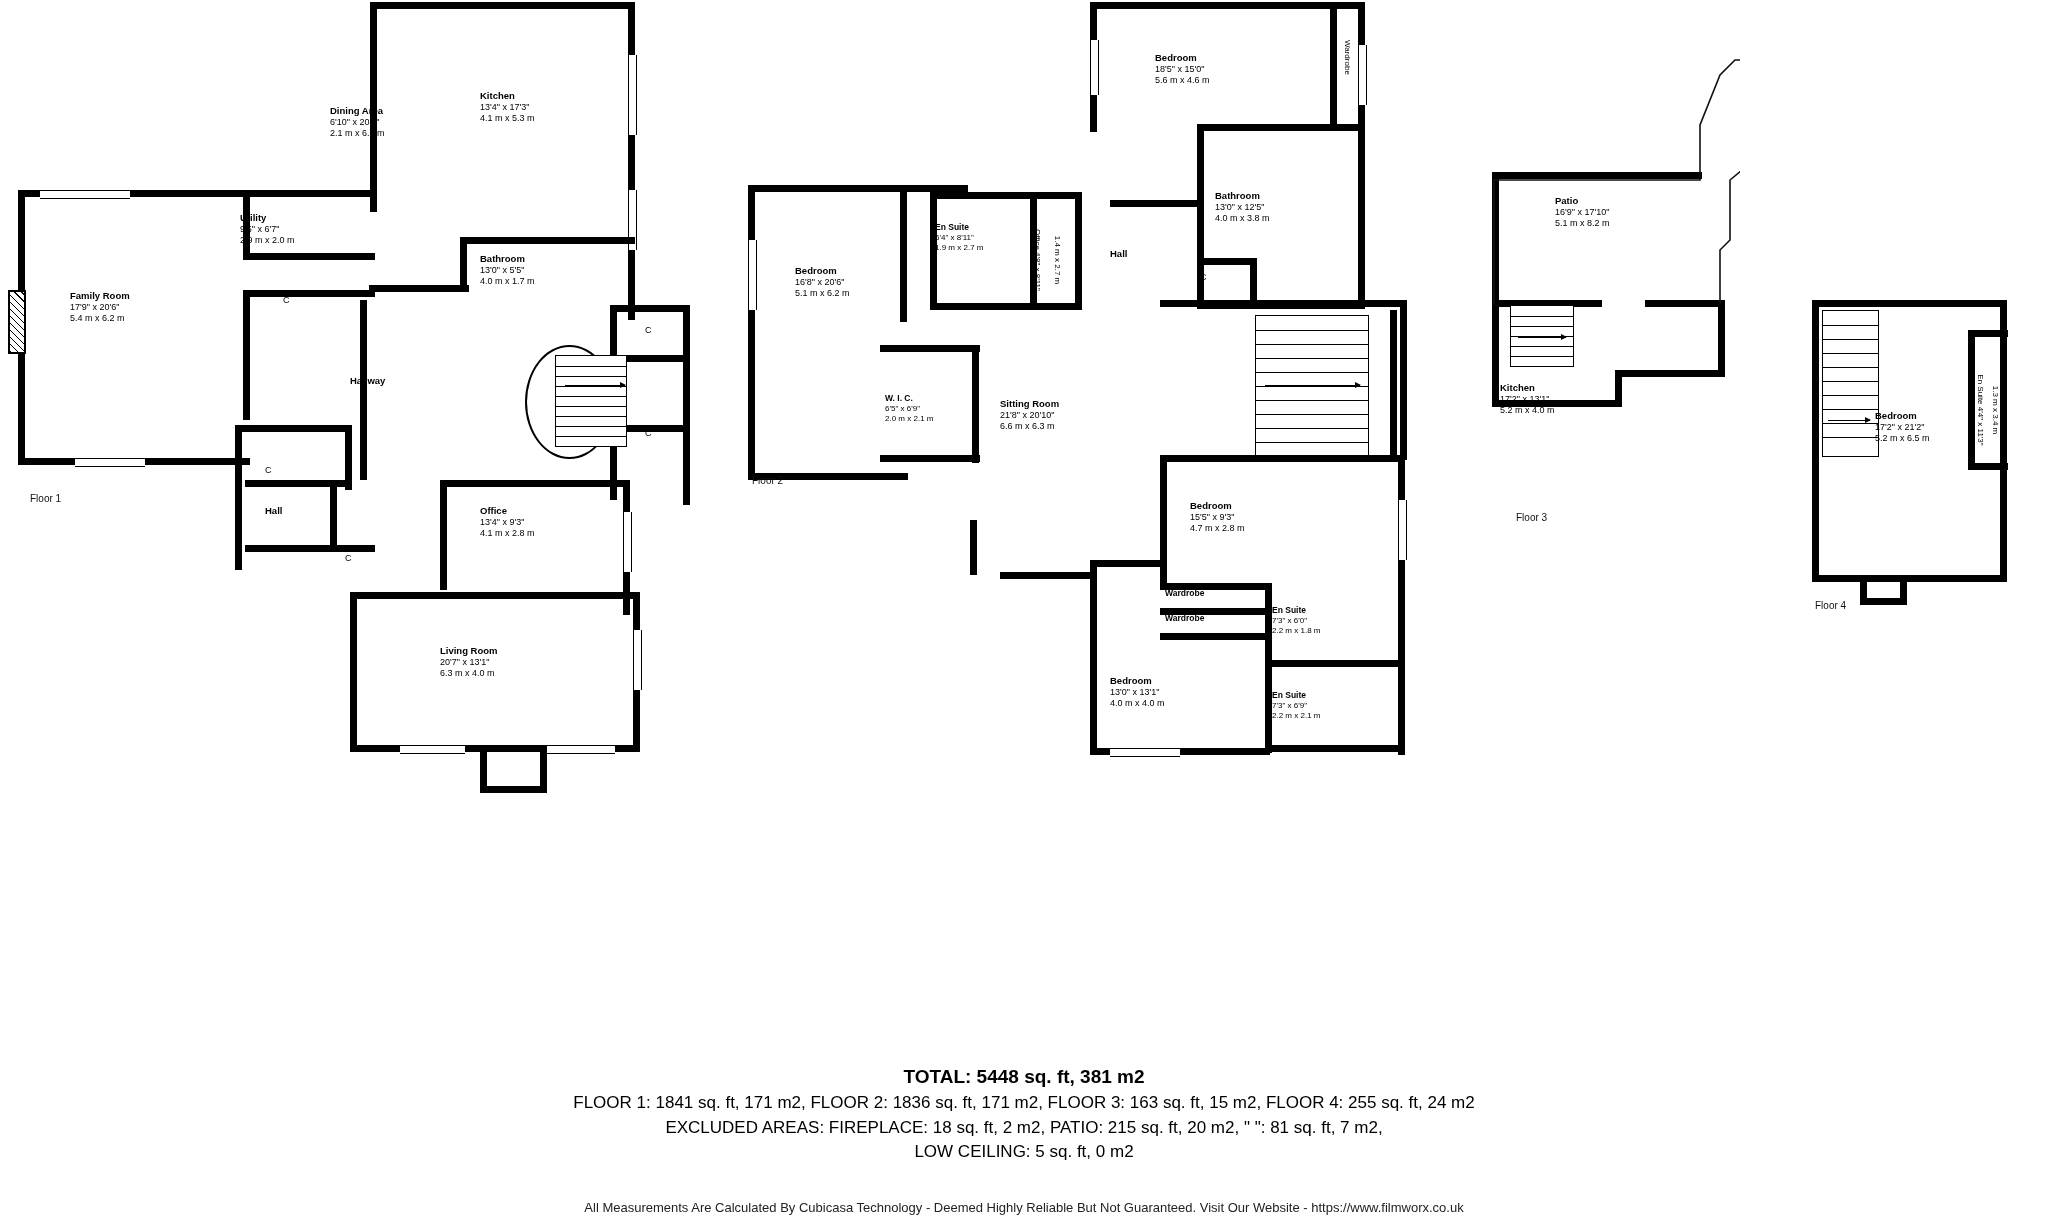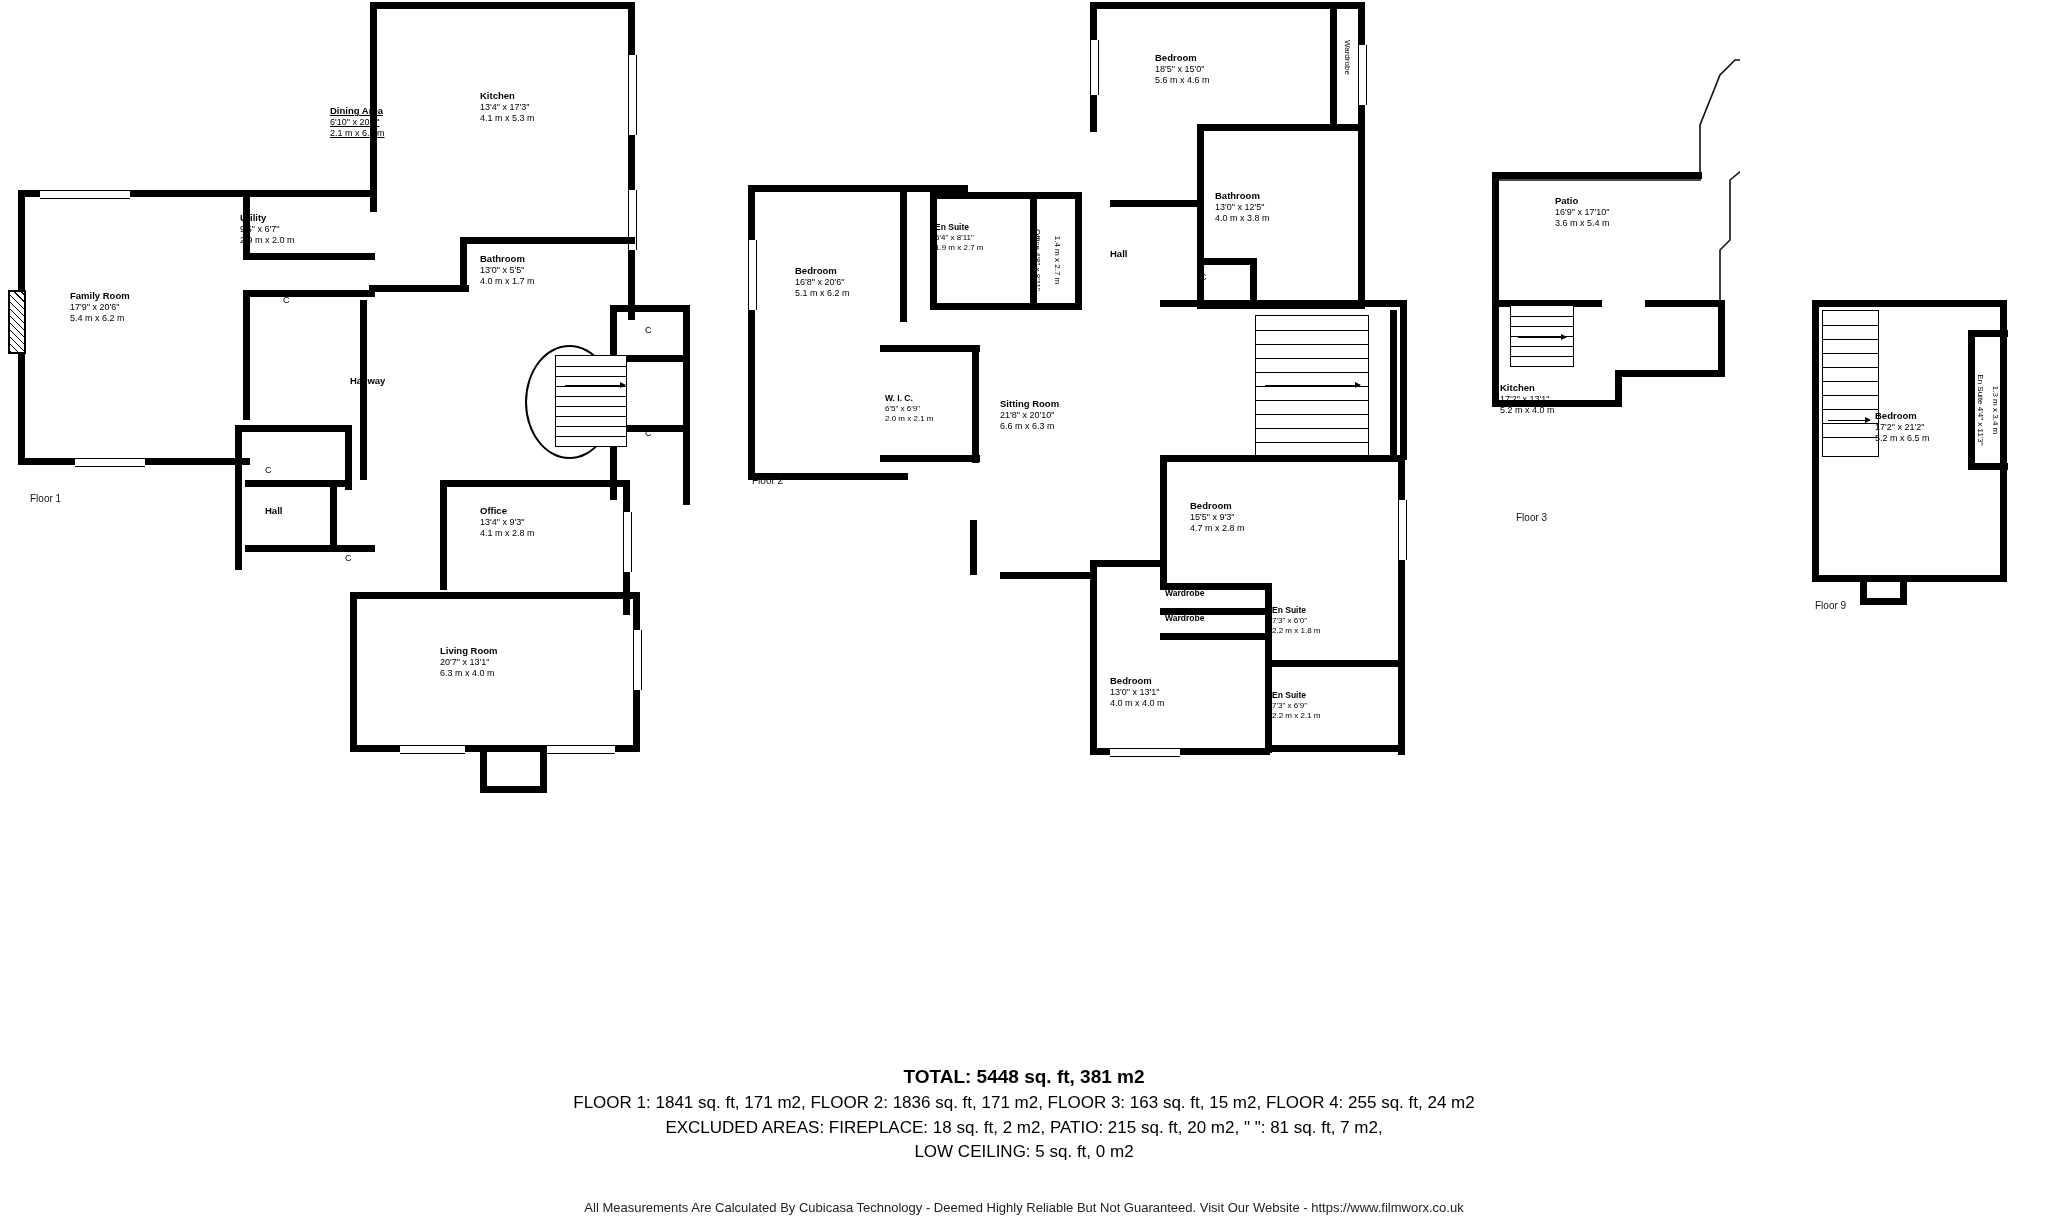--- a/index.html
+++ b/index.html
@@ -111,7 +111,7 @@
     <div class="wall" style="left:540px;top:745px;width:7px;height:48px;"></div>
     <div class="wall" style="left:480px;top:786px;width:67px;height:7px;"></div>
 
-    <div class="label" style="left:330px;top:105px;width:130px;text-decoration:underline;">
+    <div class="label" style="left:330px;top:105px;width:130px;">
       <span class="nm">Dining Area</span>
       <span class="d1">6'10" x 20'8"</span>
       <span class="d2">2.1 m x 6.3 m</span>

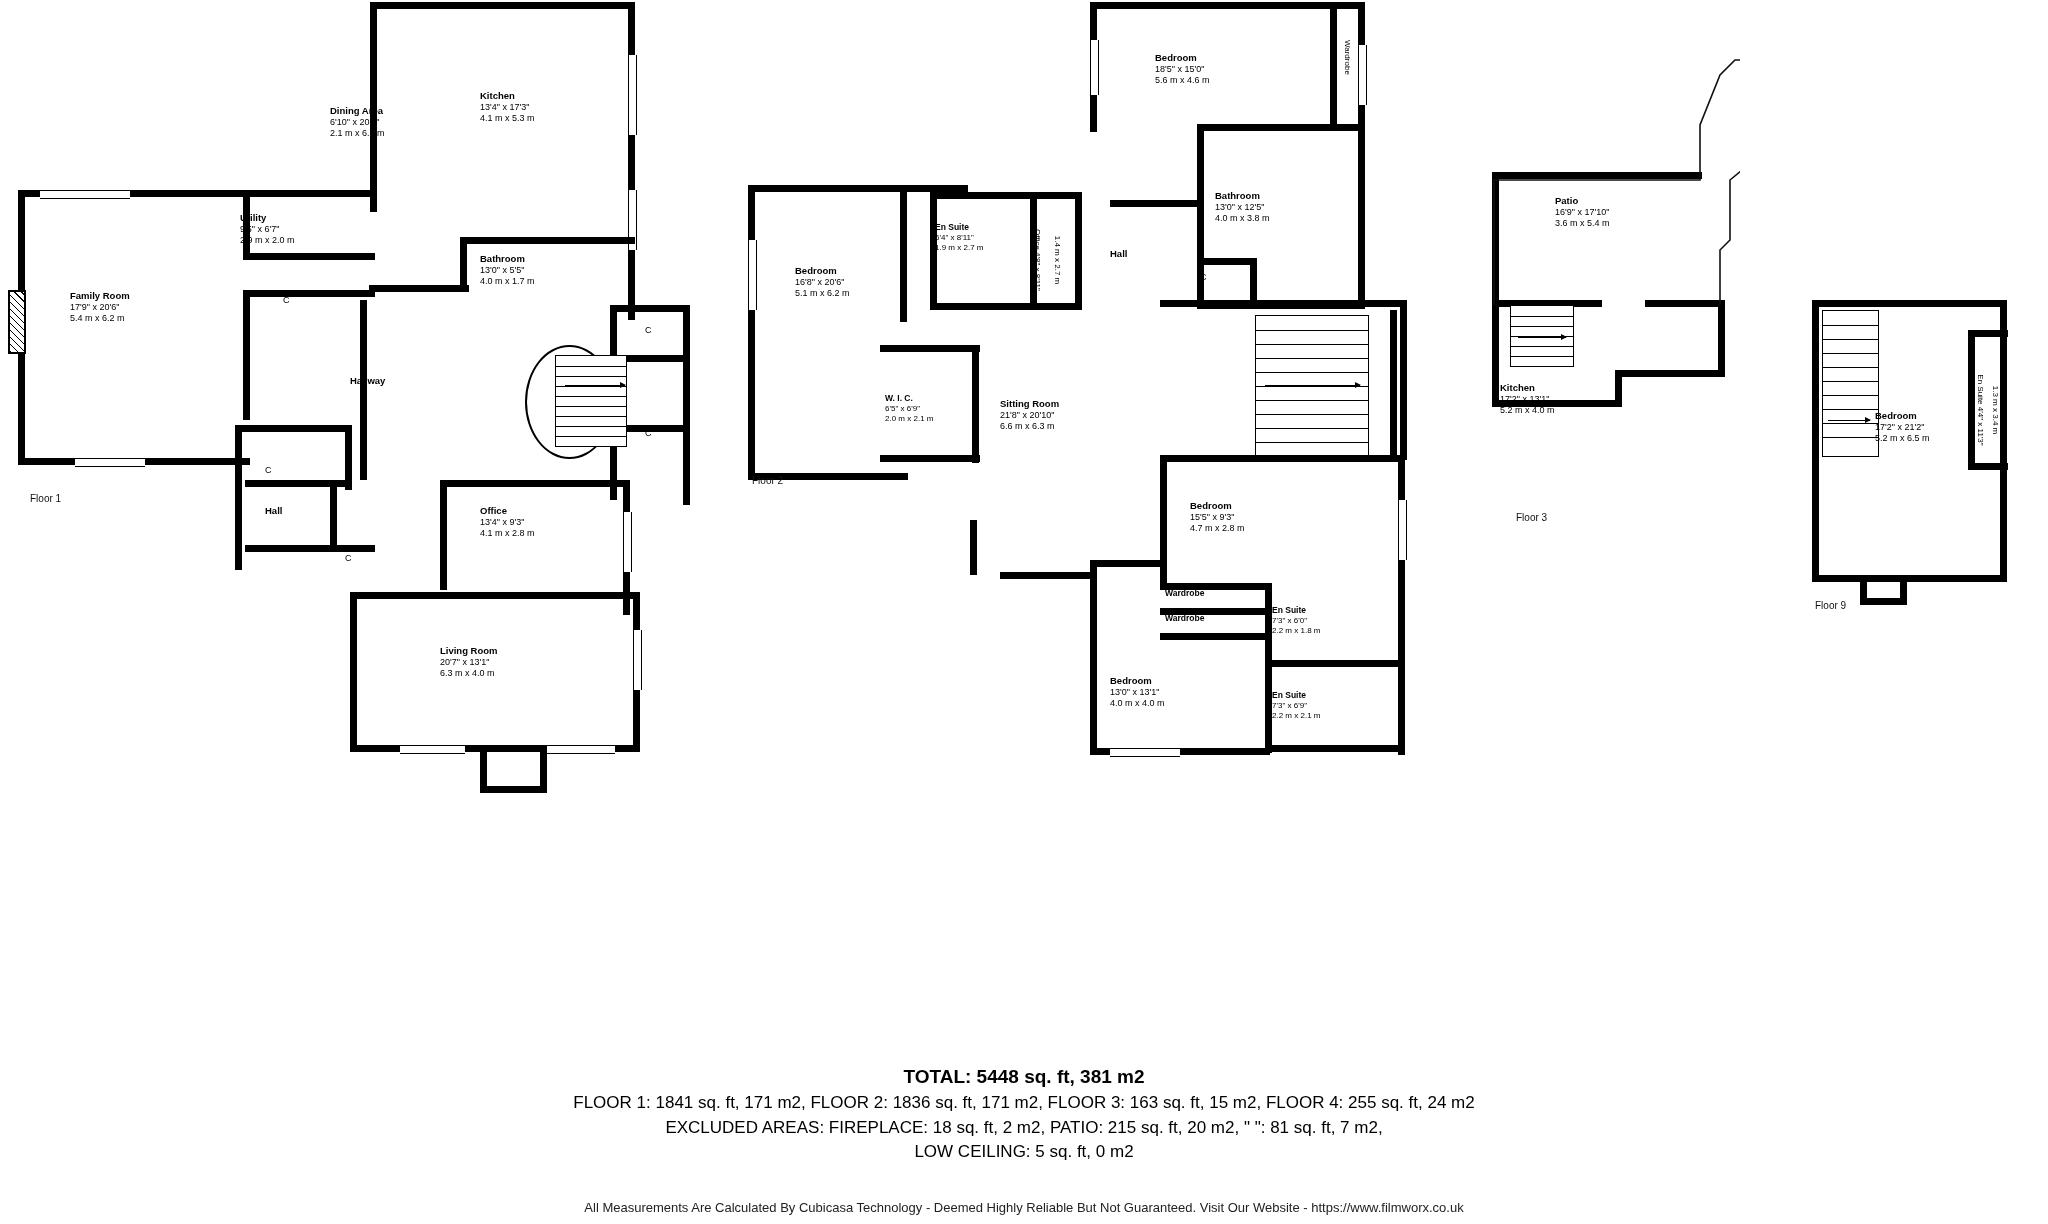--- a/index.html
+++ b/index.html
@@ -325,7 +325,7 @@
     <div class="label" style="left:1555px;top:195px;width:130px;">
       <span class="nm">Patio</span>
       <span class="d1">16'9" x 17'10"</span>
-      <span class="d2">3.6 m x 5.4 m</span>
+      <span class="d2">5.1 m x 8.2 m</span>
     </div>
     <div class="label" style="left:1500px;top:382px;width:130px;">
       <span class="nm">Kitchen</span>

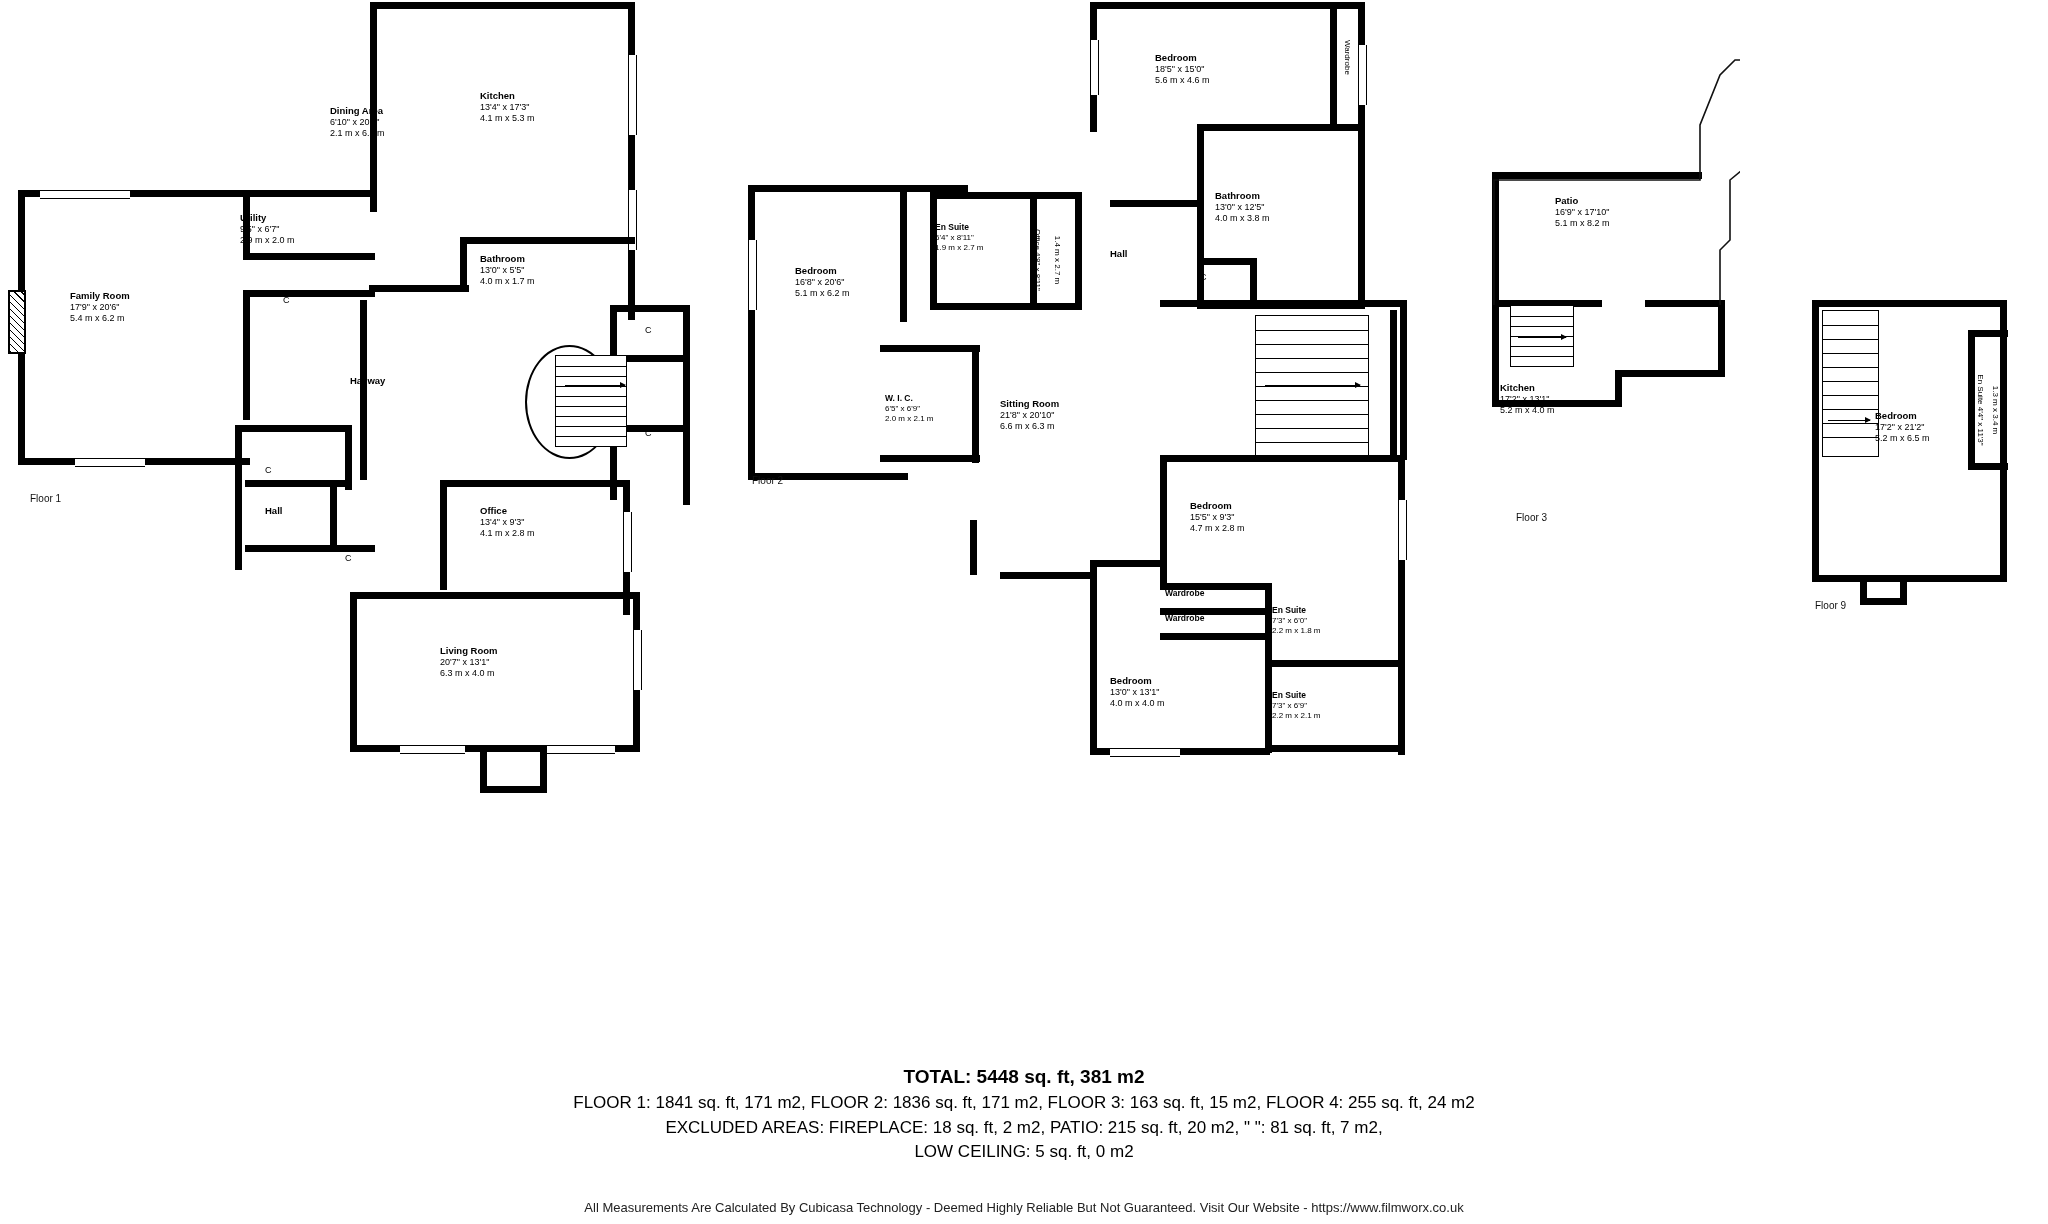--- a/index.html
+++ b/index.html
@@ -384,7 +384,7 @@
       <span>1.3 m x 3.4 m</span>
     </div>
 
-    <div class="floorcap" style="left:1815px;top:600px;">Floor 9</div>
+    <div class="floorcap" style="left:1815px;top:600px;">Floor 4</div>
   </div>
 
   <div class="footer ftotal" style="top:1066px;">TOTAL: 5448 sq. ft, 381 m2</div>

